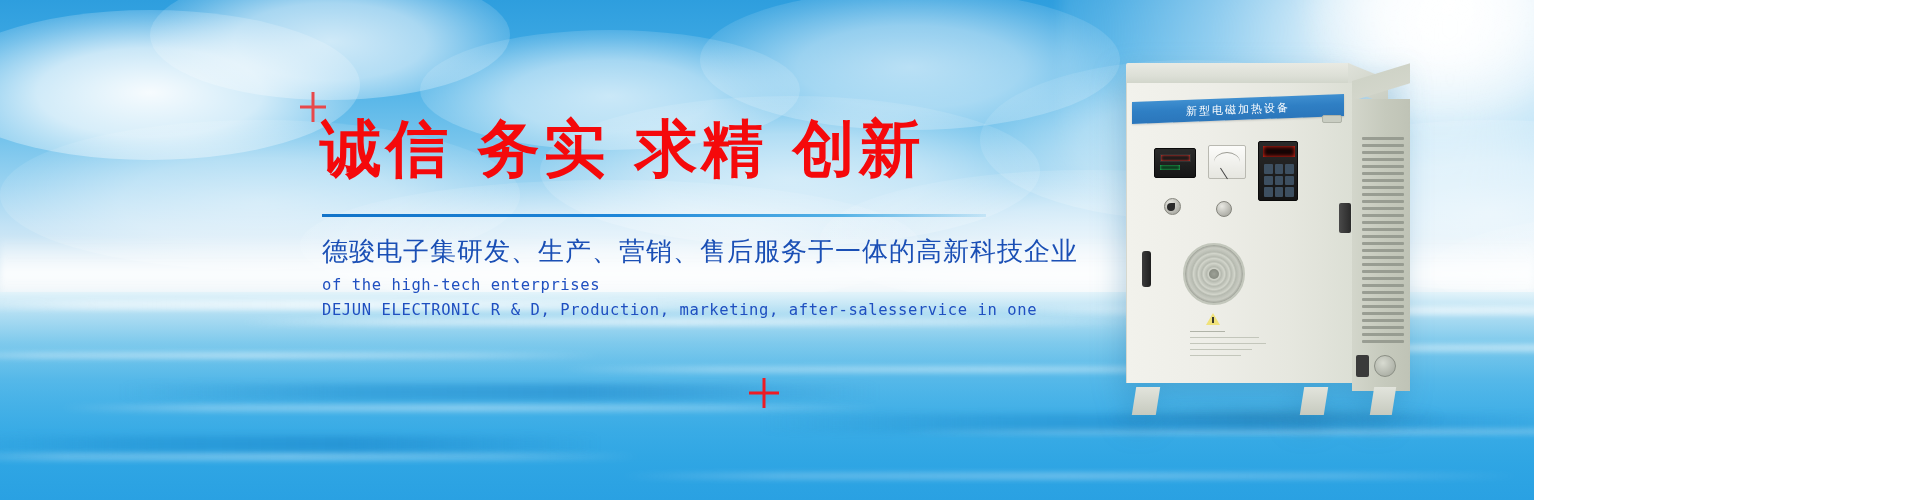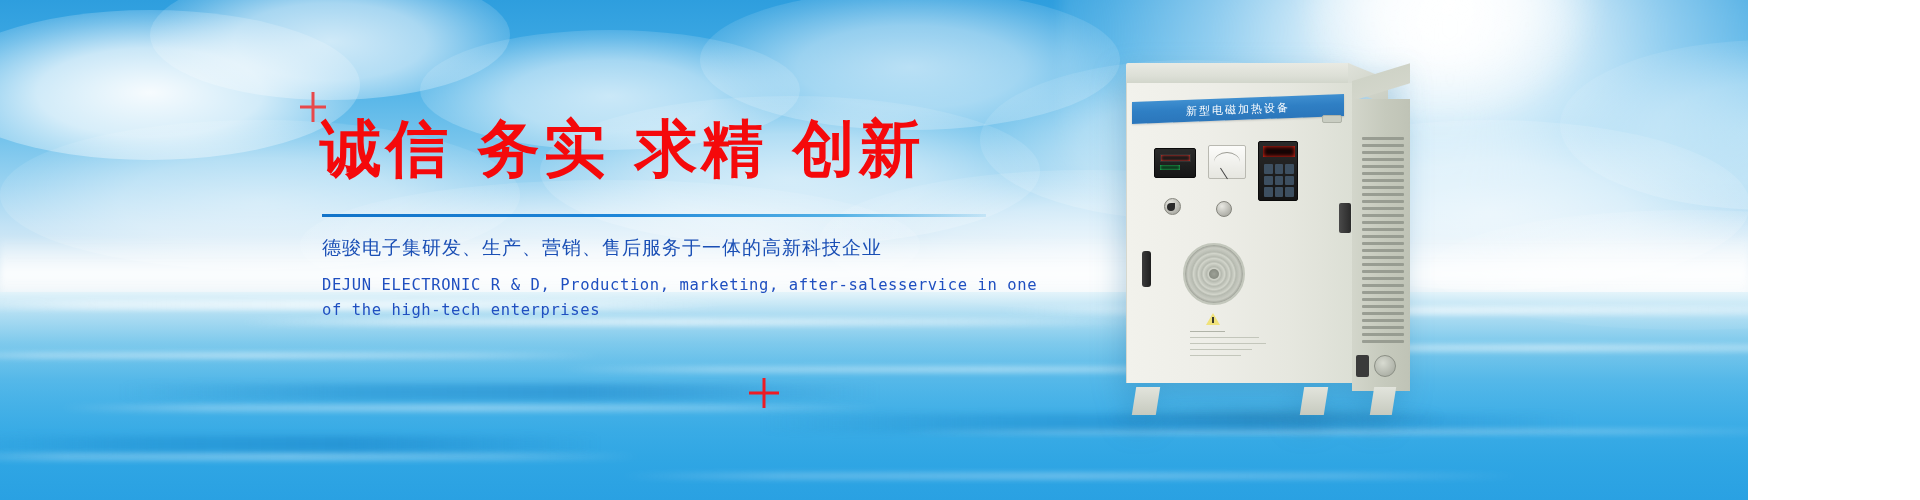--- a/index.html
+++ b/index.html
@@ -12,7 +12,7 @@
   
   .banner {
     position:relative;
-    width:1748px; height:500px;
+    width:1534px; height:500px;
     overflow:hidden;
     background:#1a93dd;
   }

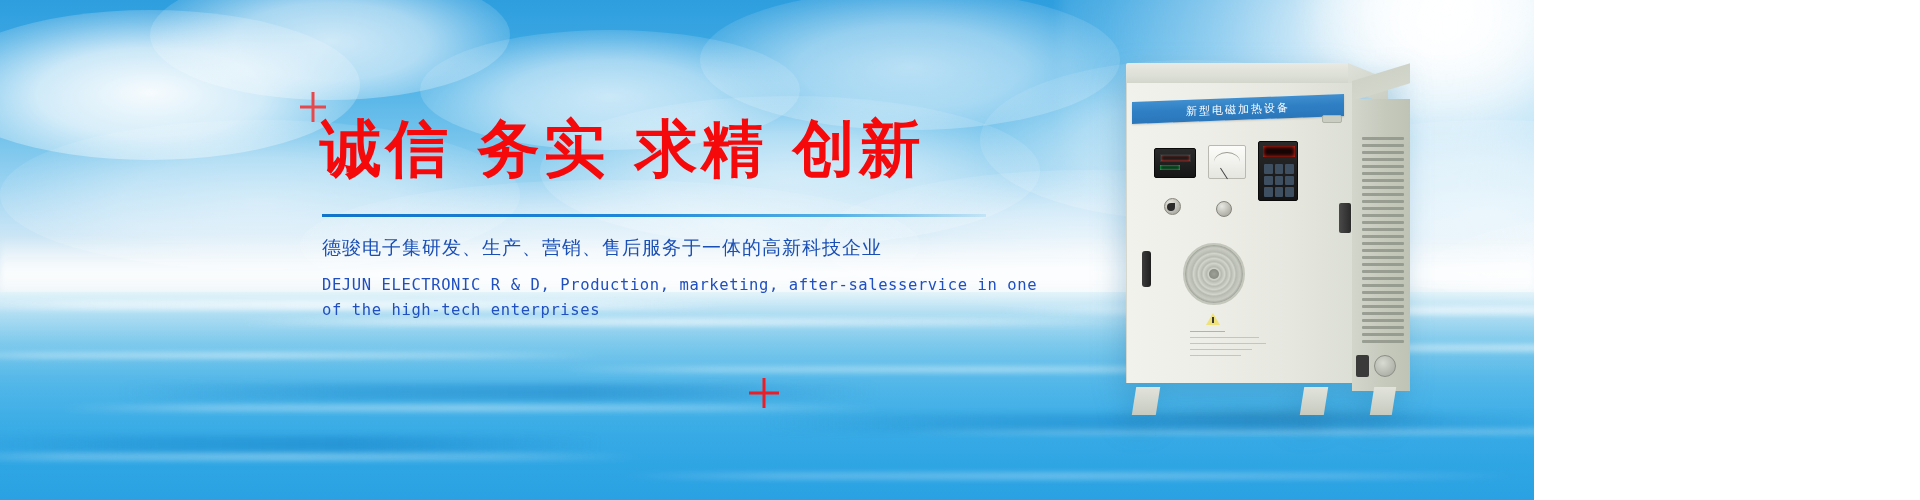--- a/index.html
+++ b/index.html
@@ -160,7 +160,7 @@
     position:absolute;
     left:322px; top:236px;
     font-family:"DejaVu Sans", sans-serif;
-    font-size:19px;
+    font-size:26px;
     letter-spacing:1px;
     color:#1a4fb5;
     white-space:nowrap;

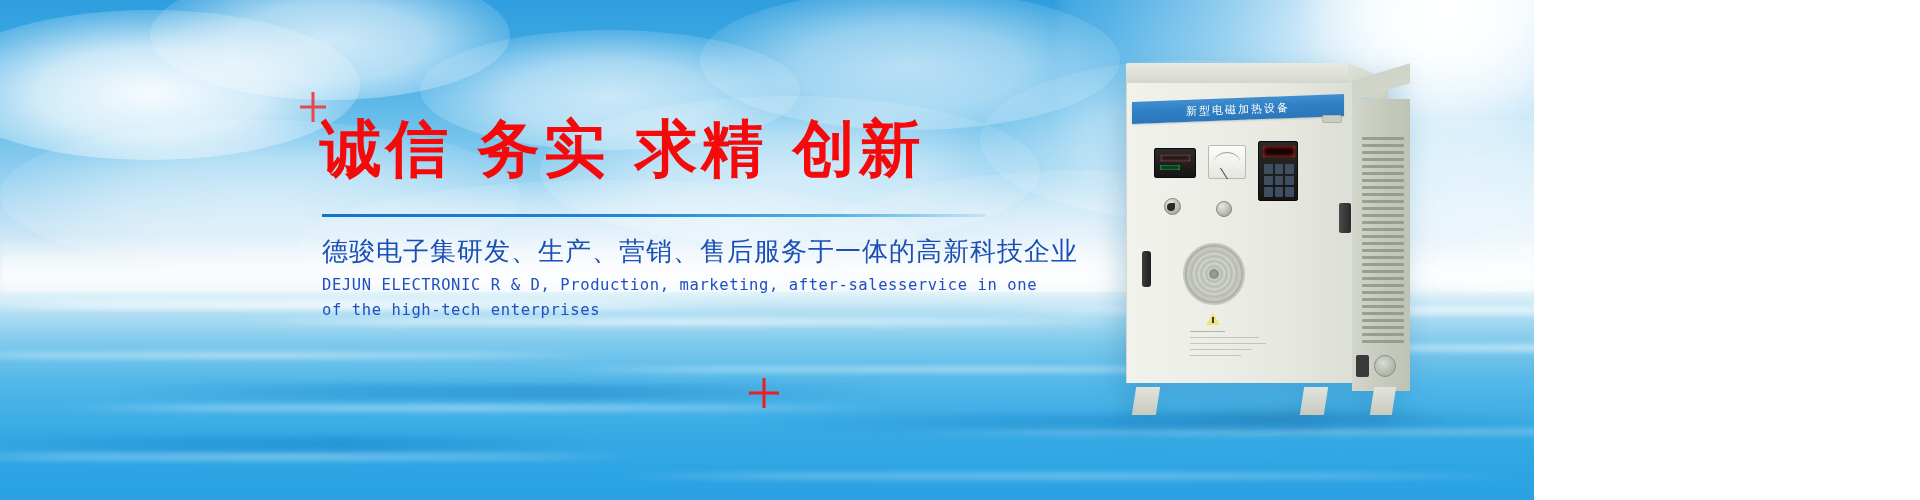--- a/index.html
+++ b/index.html
@@ -431,8 +431,8 @@
     <div class="subhead-cn">德骏电子集研发、生产、营销、售后服务于一体的高新科技企业</div>
 
     <div class="subhead-en">
+      <div>of the high-tech enterprises</div>
       <div>DEJUN ELECTRONIC R &amp; D, Production, marketing, after-salesservice in one</div>
-      <div>of the high-tech enterprises</div>
     </div>
 
     <div class="plus plus-2">

